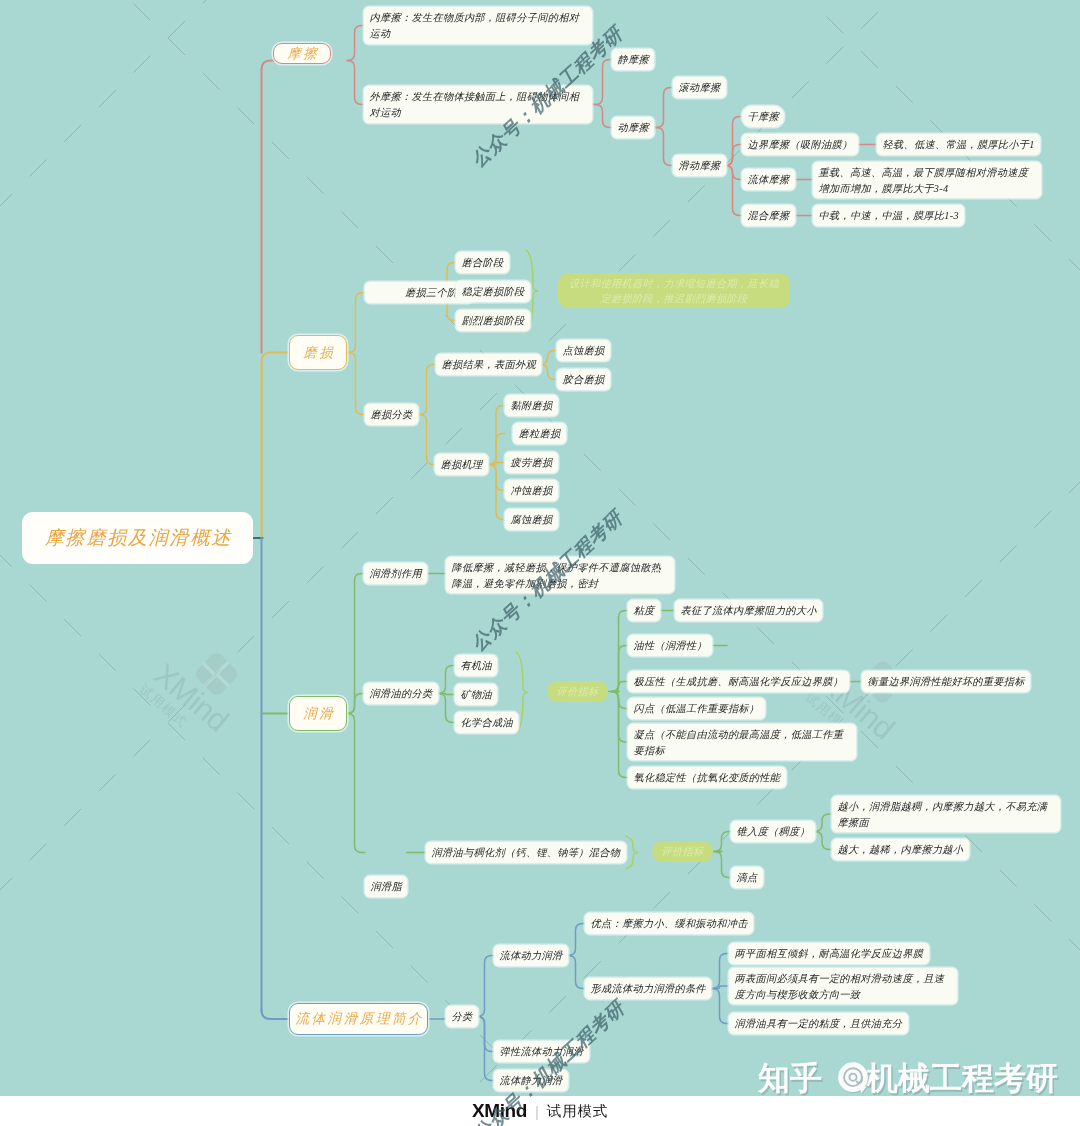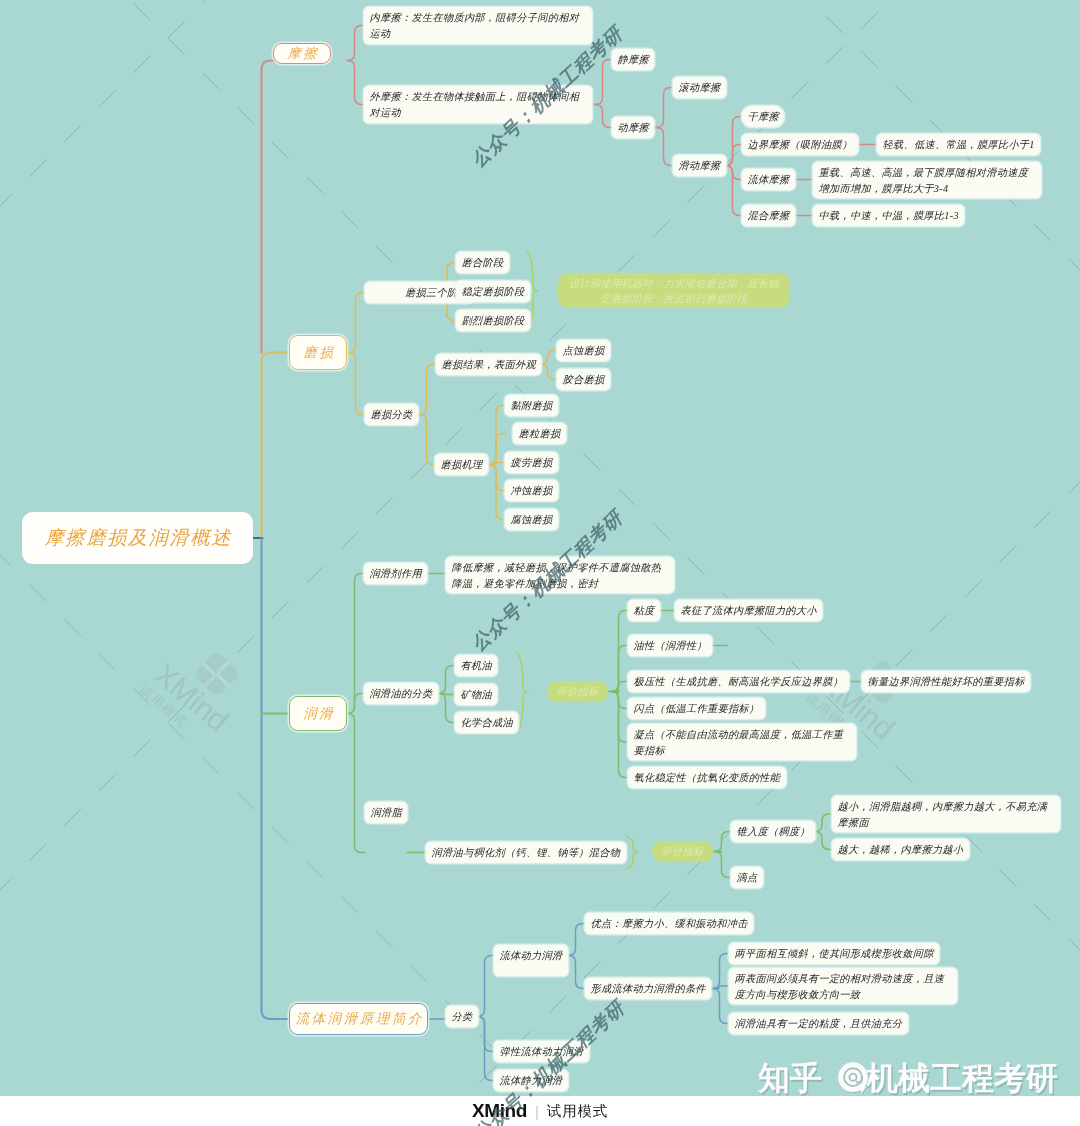--- a/index.html
+++ b/index.html
@@ -209,7 +209,7 @@
       <div class="node" style="left: 628px; top: 698px; height: 21px;">闪点（低温工作重要指标）</div>
       <div class="node w" style="left: 628px; top: 724px; width: 228px; height: 36px;">凝点（不能自由流动的最高温度，低温工作重要指标</div>
       <div class="node" style="left: 628px; top: 767px; height: 21px;">氧化稳定性（抗氧化变质的性能</div>
-      <div class="node" style="left: 365px; top: 802px; height: 21px; text-align: right;">润滑脂</div>
+      <div class="node" style="left: 365px; top: 876px; height: 21px; text-align: right;">润滑脂</div>
       <div class="node" style="left: 426px; top: 842px; height: 21px;">润滑油与稠化剂（钙、锂、钠等）混合物</div>
       <div class="node" style="left: 731px; top: 821px; height: 21px;">锥入度（稠度）</div>
       <div class="node w" style="left: 832px; top: 796px; width: 228px; height: 36px;">越小，润滑脂越稠，内摩擦力越大，不易充满摩擦面</div>

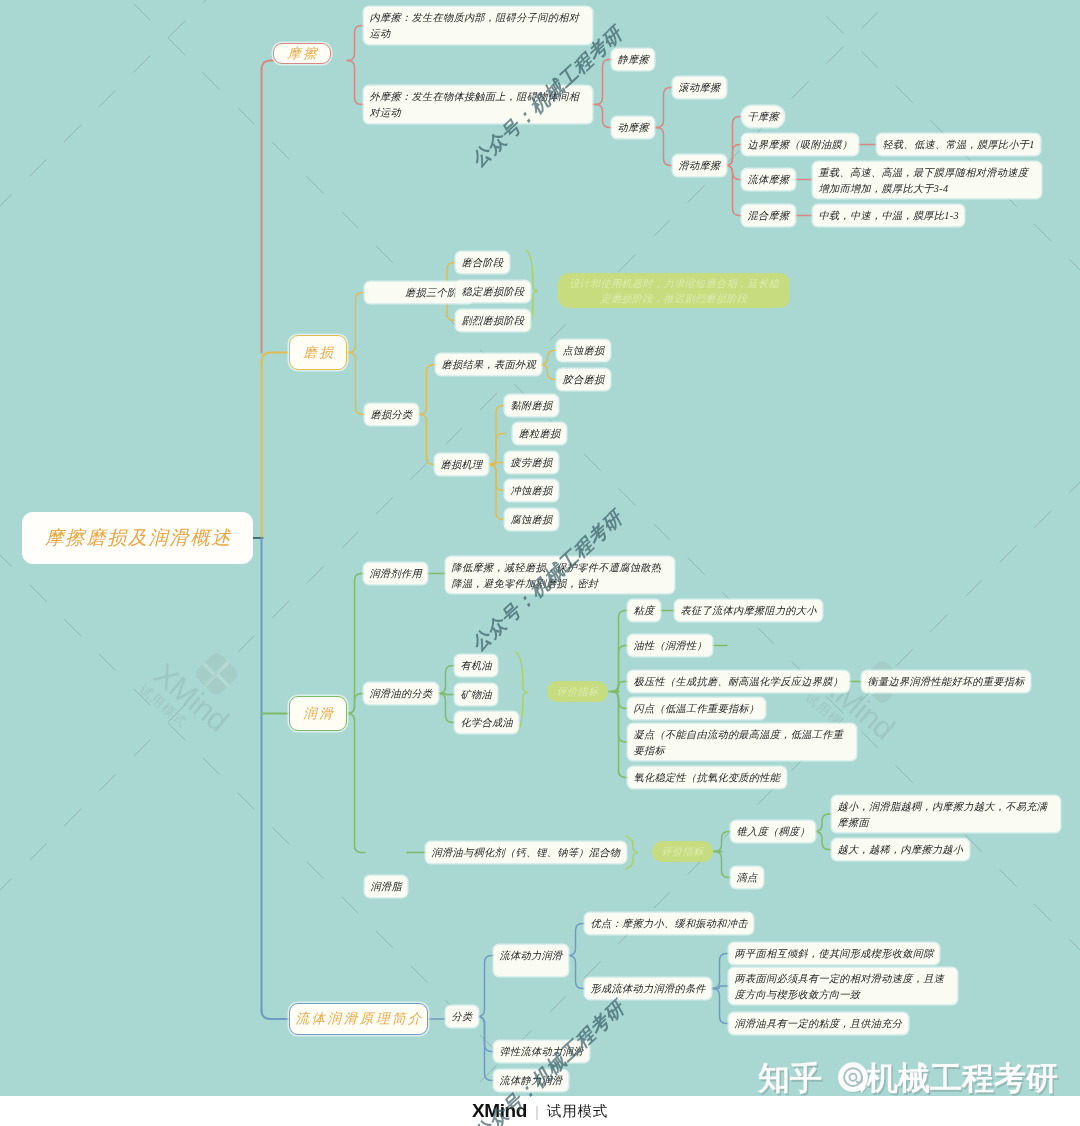--- a/index.html
+++ b/index.html
@@ -217,7 +217,7 @@
       <div class="node" style="left: 731px; top: 867px; height: 21px;">滴点</div>
       <div class="node lvl1 w" style="left: 289px; top: 1003px; width: 139px; height: 32px; border-color: rgb(109, 156, 196);">流体润滑原理简介</div>
       <div class="node" style="left: 446px; top: 1006px; height: 21px;">分类</div>
-      <div class="node" style="left: 494px; top: 945px; height: 31px;">流体动力润滑</div>
+      <div class="node" style="left: 494px; top: 945px; height: 21px;">流体动力润滑</div>
       <div class="node" style="left: 585px; top: 913px; height: 21px;">优点：摩擦力小、缓和振动和冲击</div>
       <div class="node" style="left: 585px; top: 978px; height: 21px;">形成流体动力润滑的条件</div>
       <div class="node" style="left: 729px; top: 943px; height: 21px;">两平面相互倾斜，使其间形成楔形收敛间隙</div>

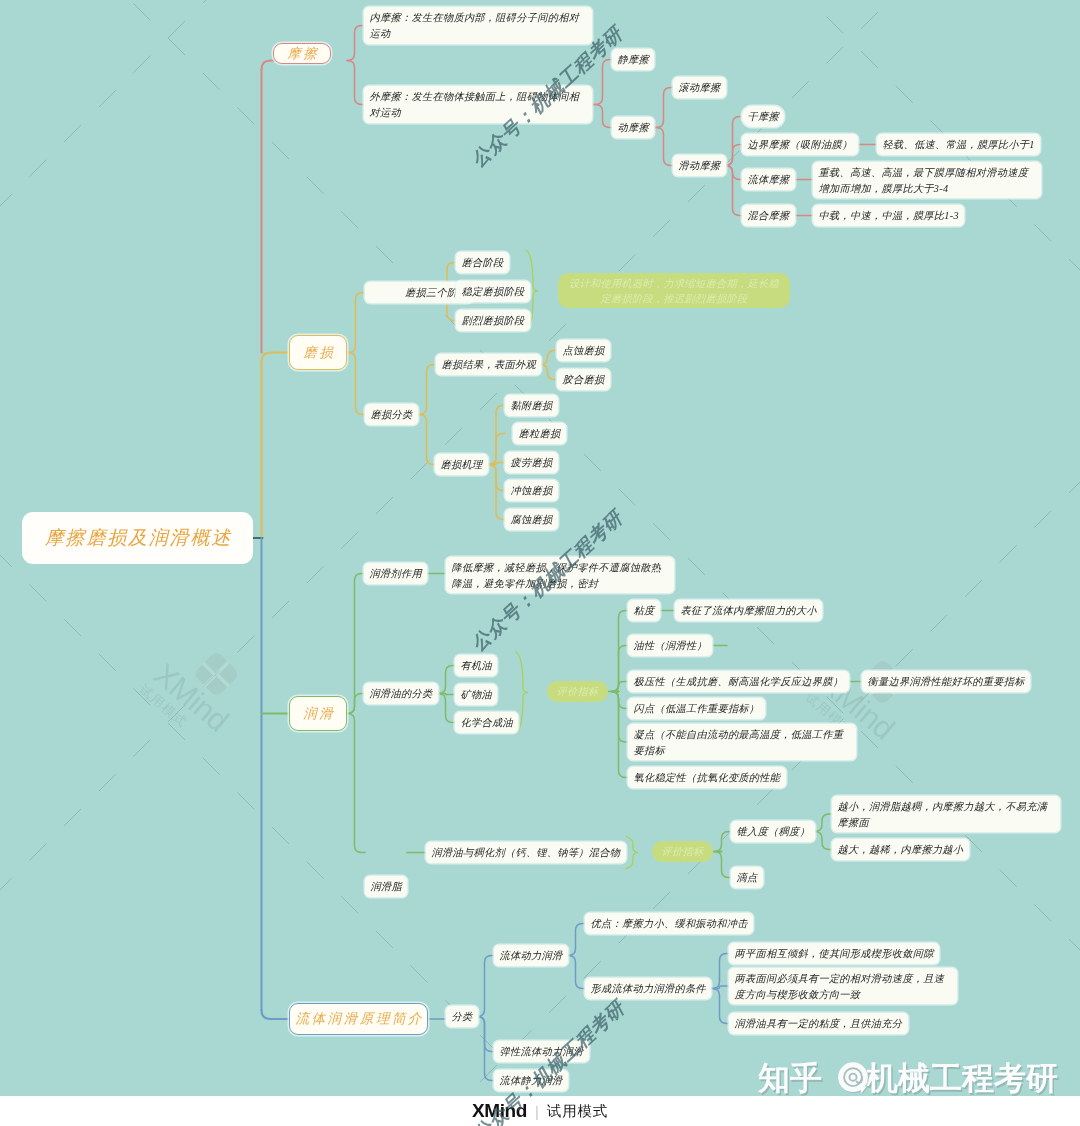--- a/index.html
+++ b/index.html
@@ -220,7 +220,7 @@
       <div class="node" style="left: 494px; top: 945px; height: 21px;">流体动力润滑</div>
       <div class="node" style="left: 585px; top: 913px; height: 21px;">优点：摩擦力小、缓和振动和冲击</div>
       <div class="node" style="left: 585px; top: 978px; height: 21px;">形成流体动力润滑的条件</div>
-      <div class="node" style="left: 729px; top: 943px; height: 21px;">两平面相互倾斜，使其间形成楔形收敛间隙</div>
+      <div class="node" style="left: 729px; top: 943px; height: 21px;">两平面相互倾斜，耐高温化学反应边界膜</div>
       <div class="node w" style="left: 729px; top: 968px; width: 228px; height: 36px;">两表面间必须具有一定的相对滑动速度，且速度方向与楔形收敛方向一致</div>
       <div class="node" style="left: 729px; top: 1013px; height: 21px;">润滑油具有一定的粘度，且供油充分</div>
       <div class="node" style="left: 494px; top: 1041px; height: 21px;">弹性流体动力润滑</div>

